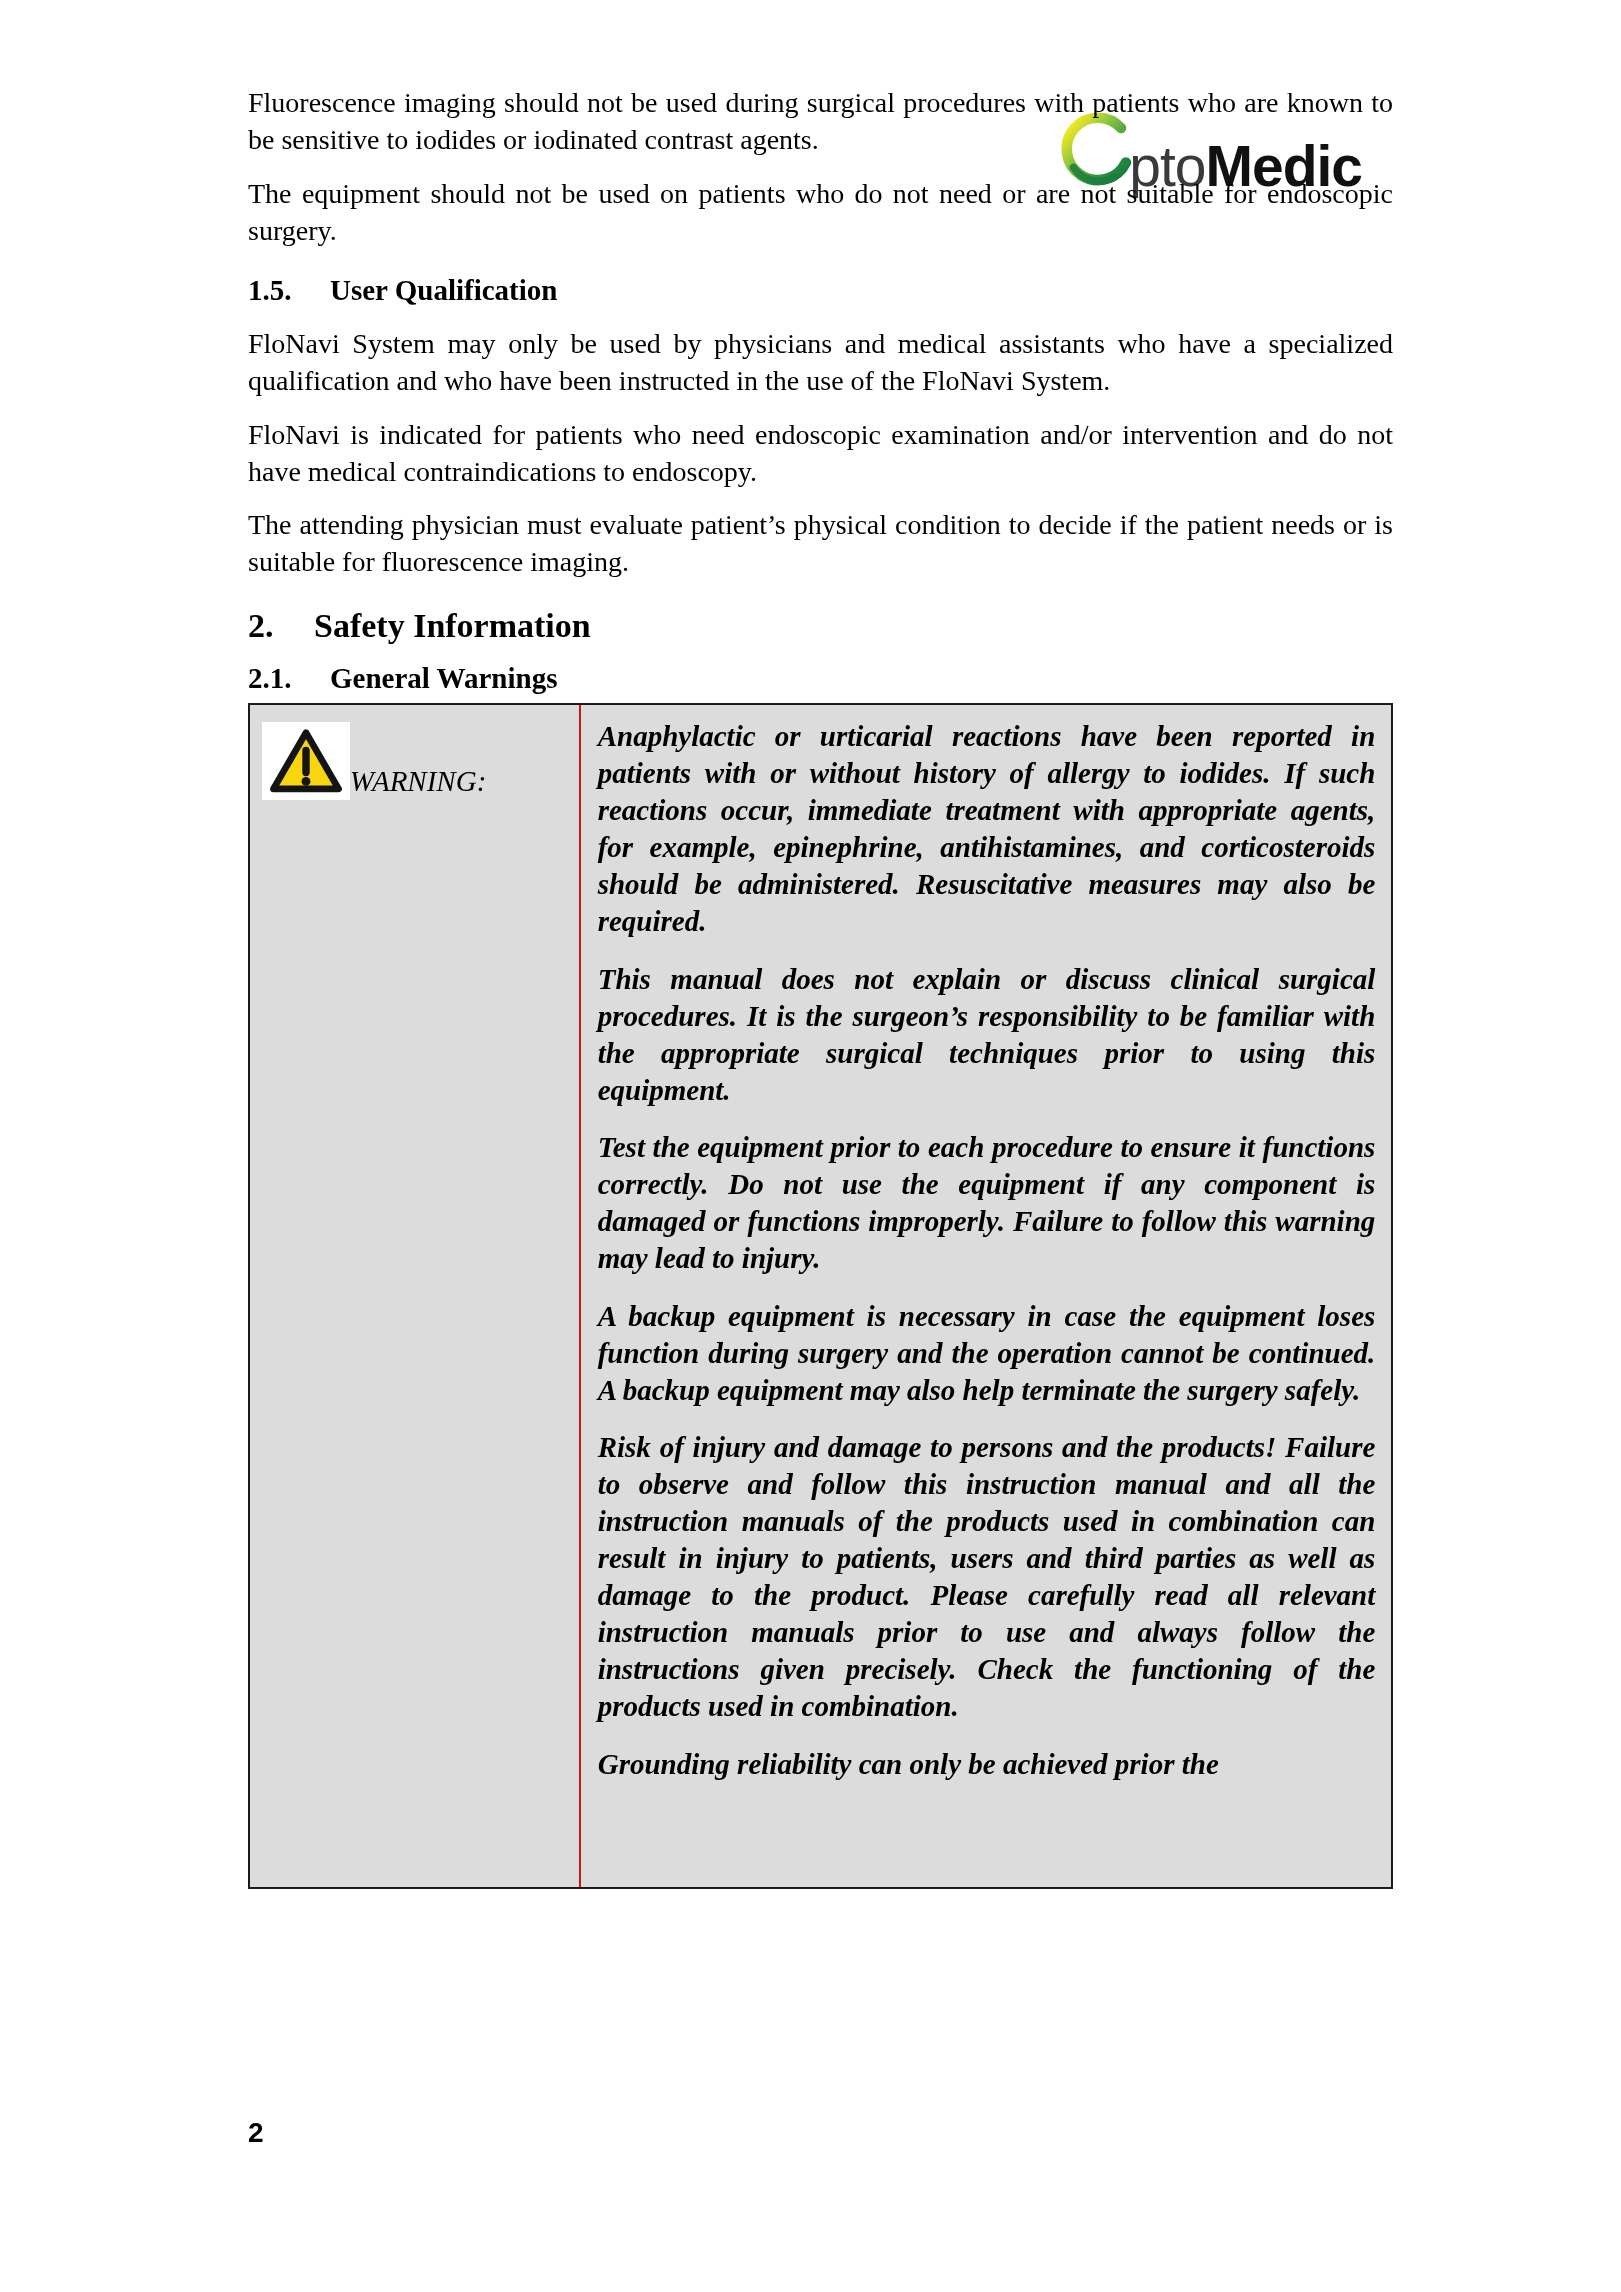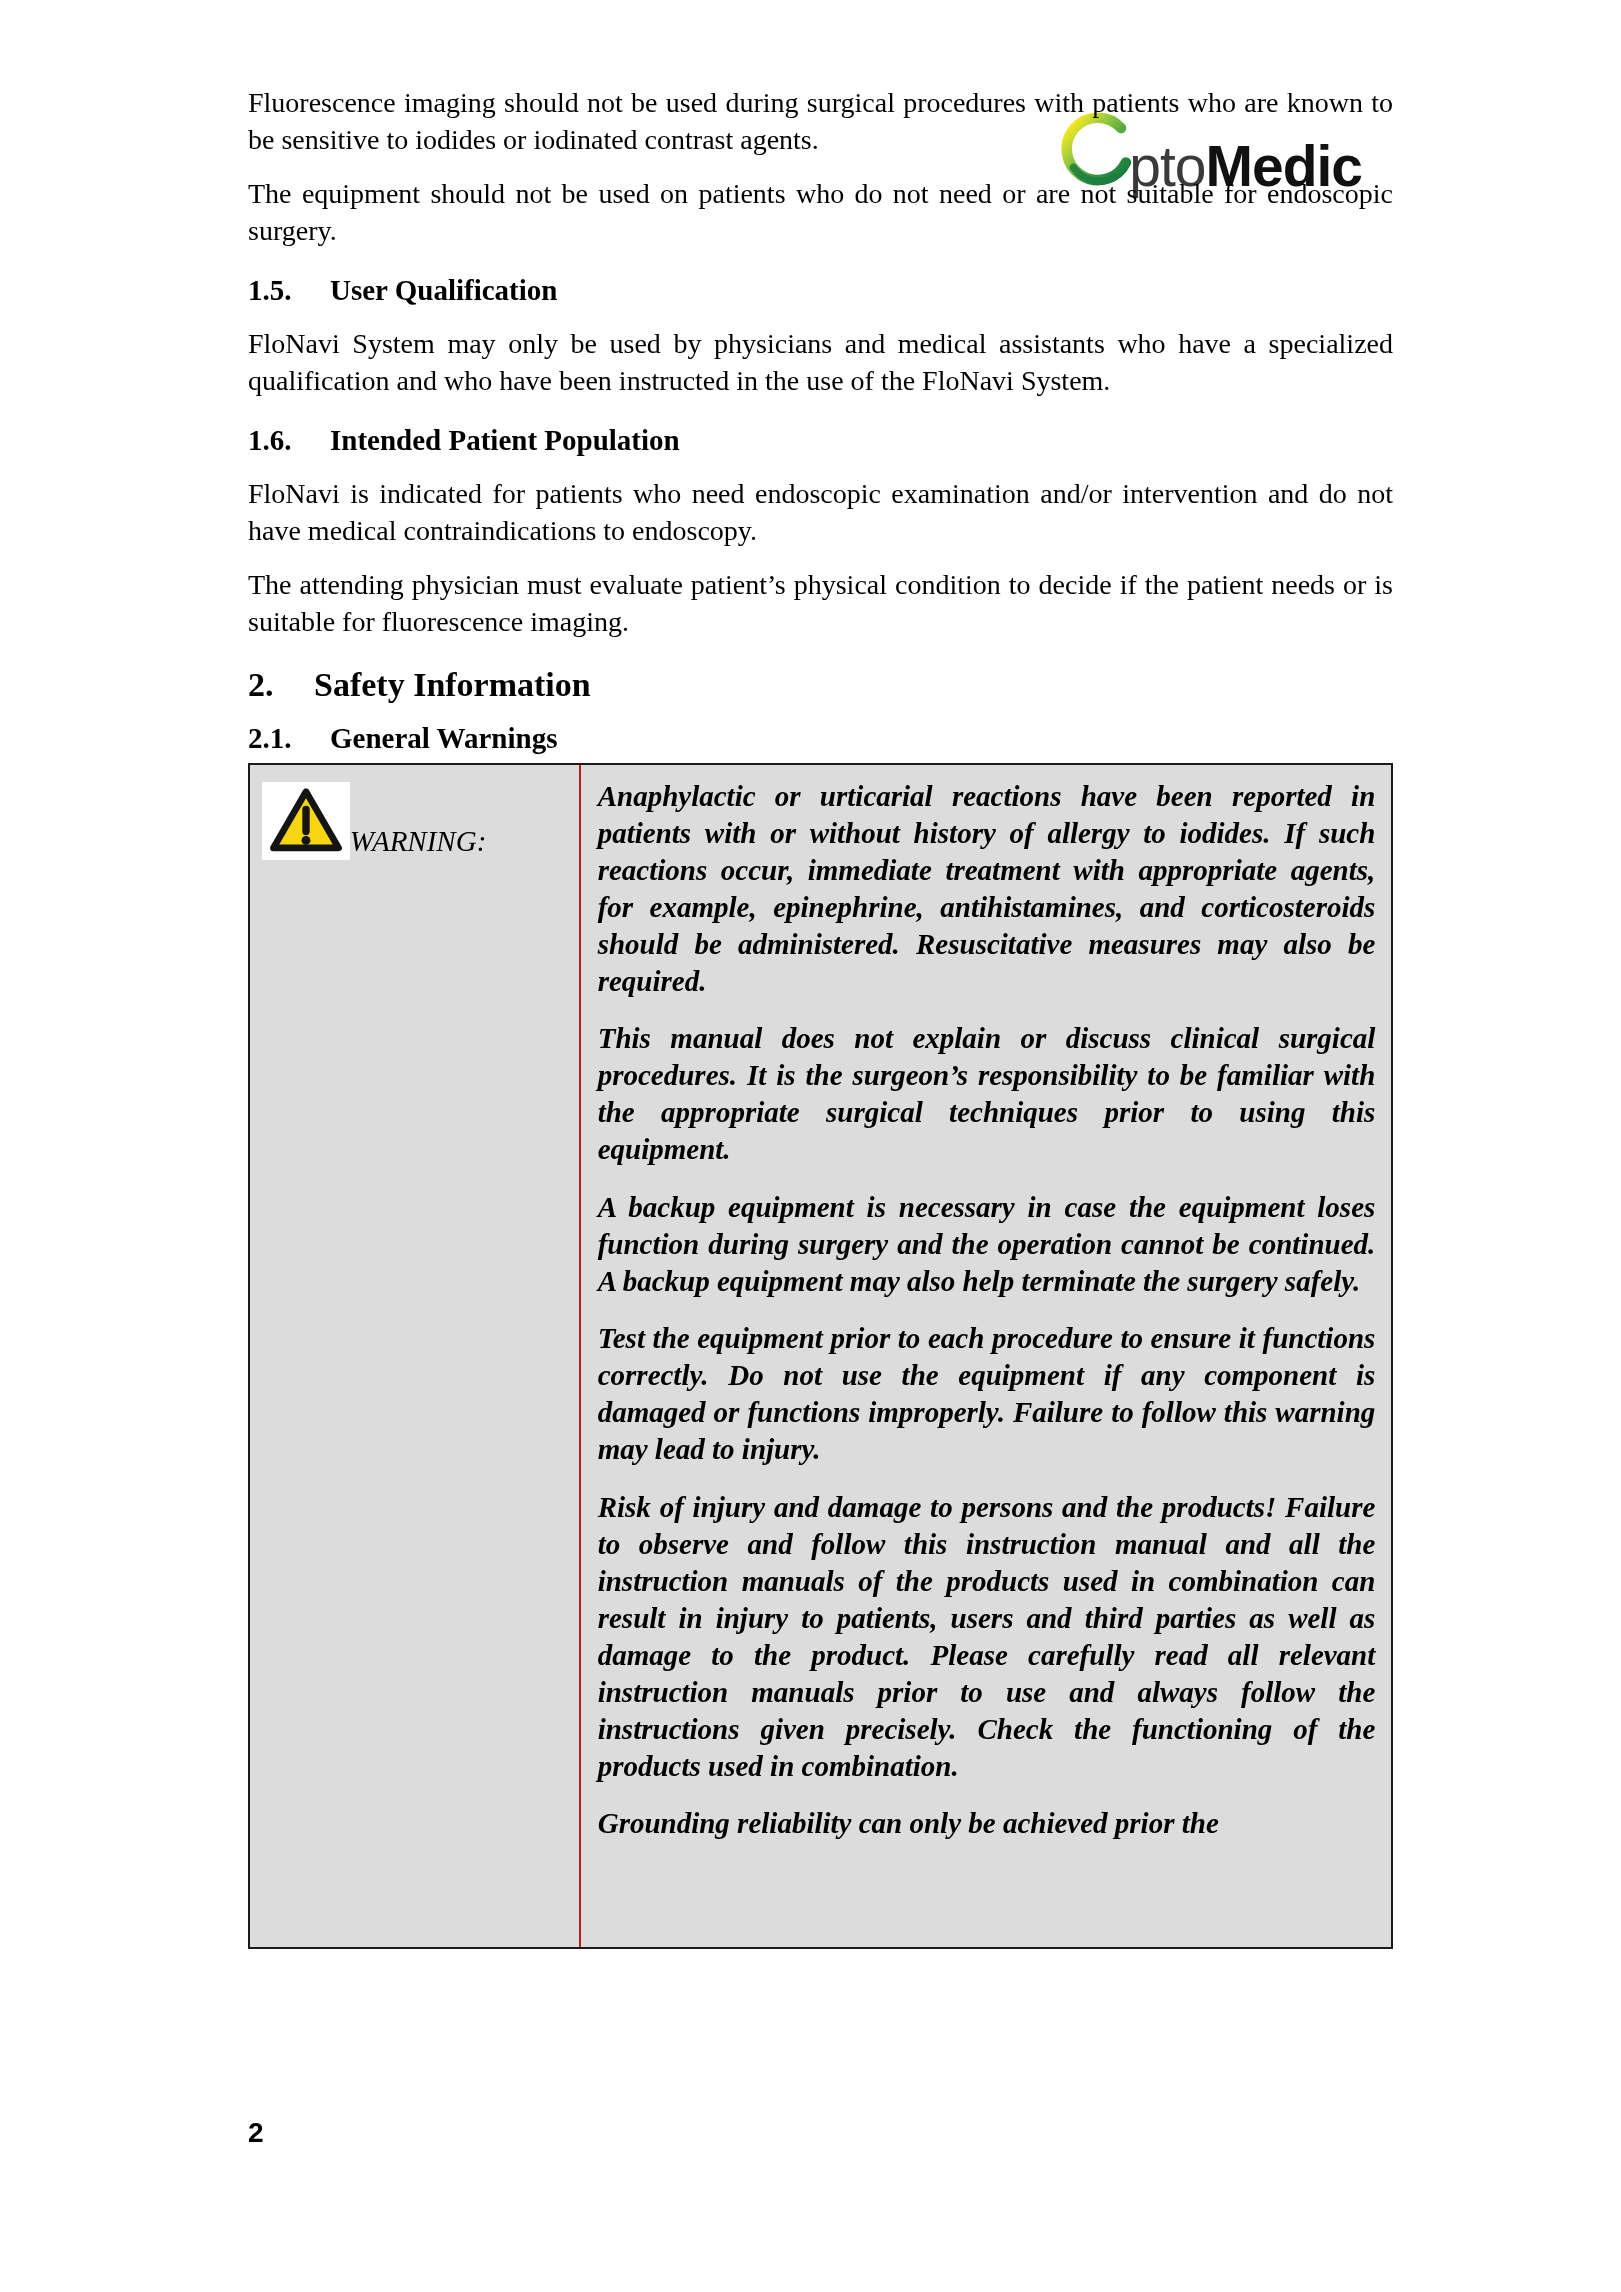--- a/index.html
+++ b/index.html
@@ -148,7 +148,6 @@
     <h3 class="h-sub"><span class="h-num">1.5.</span><span>User Qualification</span></h3>
     <p class="body-par">FloNavi System may only be used by physicians and medical assistants who have a specialized qualification and who have been instructed in the use of the FloNavi System.</p>
 
-    <h3 class="h-sub"><span class="h-num">1.6.</span><span>Intended Patient Population</span></h3>
     <p class="body-par">FloNavi is indicated for patients who need endoscopic examination and/or intervention and do not have medical contraindications to endoscopy.</p>
     <p class="body-par">The attending physician must evaluate patient’s physical condition to decide if the patient needs or is suitable for fluorescence imaging.</p>
 

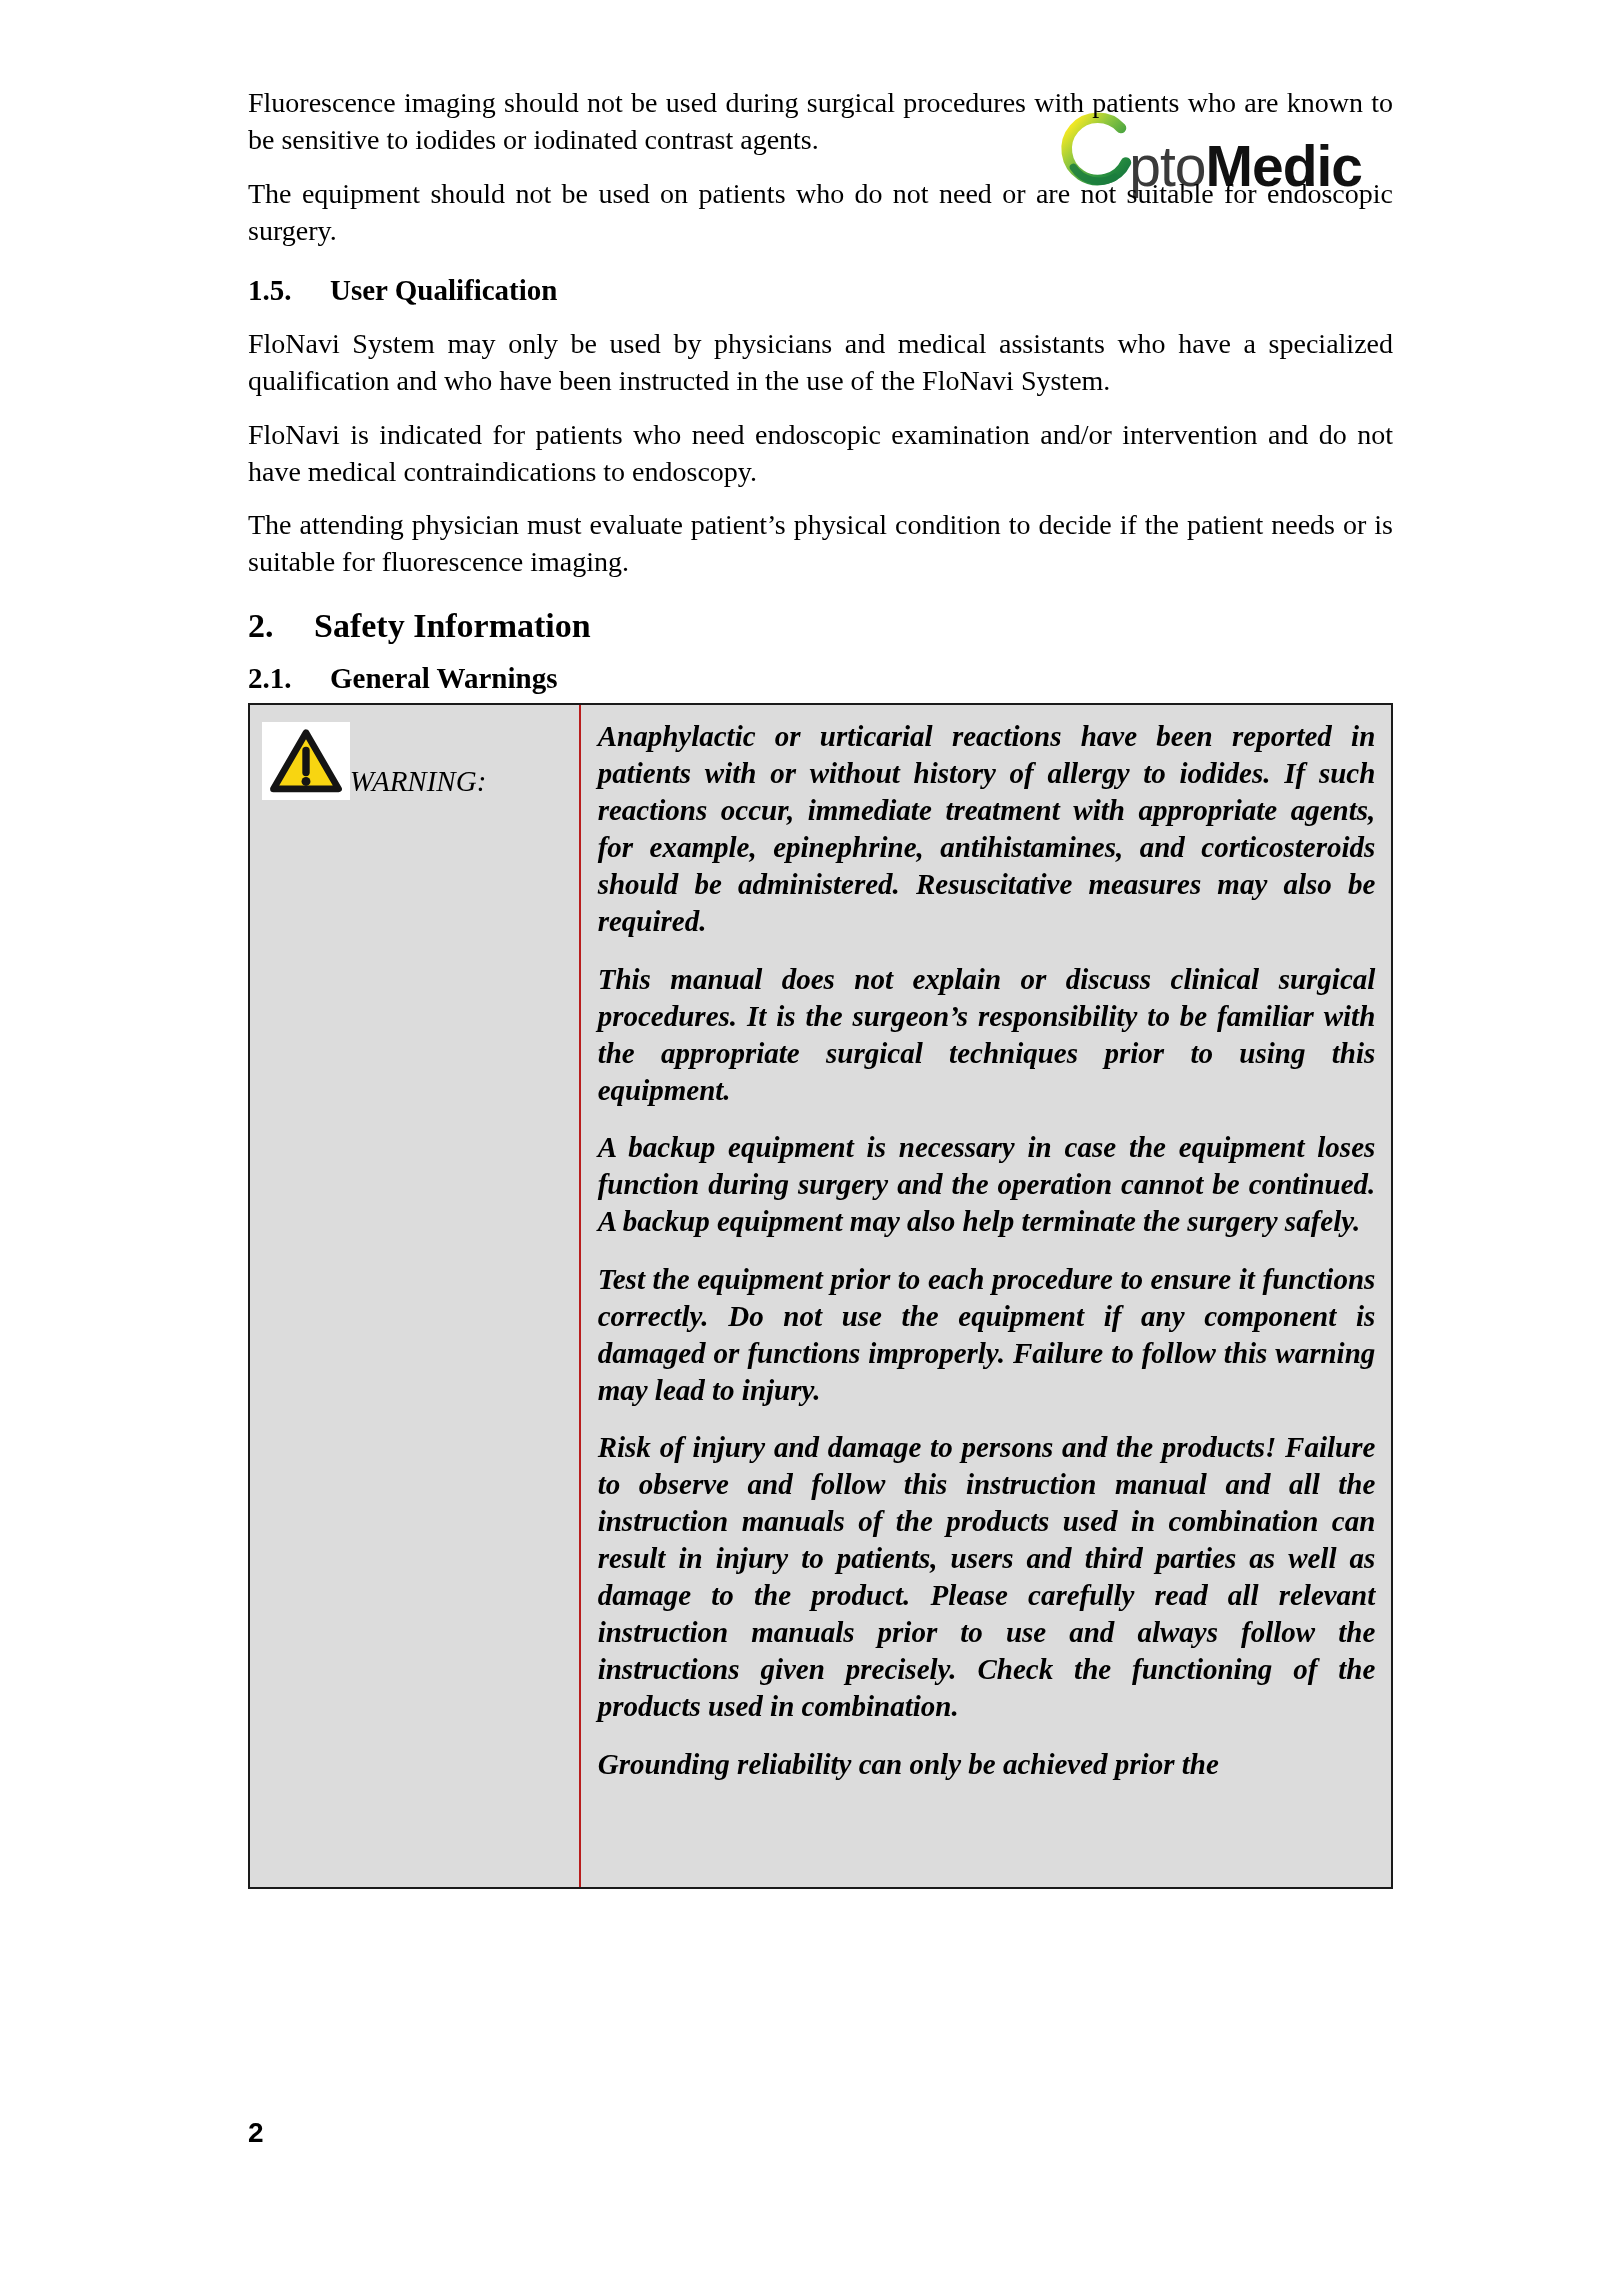--- a/index.html
+++ b/index.html
@@ -171,8 +171,8 @@
       <div class="wt-right">
         <p class="wt-par">Anaphylactic or urticarial reactions have been reported in patients with or without history of allergy to iodides. If such reactions occur, immediate treatment with appropriate agents, for example, epinephrine, antihistamines, and corticosteroids should be administered. Resuscitative measures may also be required.</p>
         <p class="wt-par">This manual does not explain or discuss clinical surgical procedures. It is the surgeon’s responsibility to be familiar with the appropriate surgical techniques prior to using this equipment.</p>
+        <p class="wt-par">Test the equipment prior to each procedure to ensure it functions correctly. Do not use the equipment if any component is damaged or functions improperly. Failure to follow this warning may lead to injury.</p>
         <p class="wt-par">A backup equipment is necessary in case the equipment loses function during surgery and the operation cannot be continued. A backup equipment may also help terminate the surgery safely.</p>
-        <p class="wt-par">Test the equipment prior to each procedure to ensure it functions correctly. Do not use the equipment if any component is damaged or functions improperly. Failure to follow this warning may lead to injury.</p>
         <p class="wt-par">Risk of injury and damage to persons and the products! Failure to observe and follow this instruction manual and all the instruction manuals of the products used in combination can result in injury to patients, users and third parties as well as damage to the product. Please carefully read all relevant instruction manuals prior to use and always follow the instructions given precisely. Check the functioning of the products used in combination.</p>
         <p class="wt-par">Grounding reliability can only be achieved prior the</p>
       </div>

